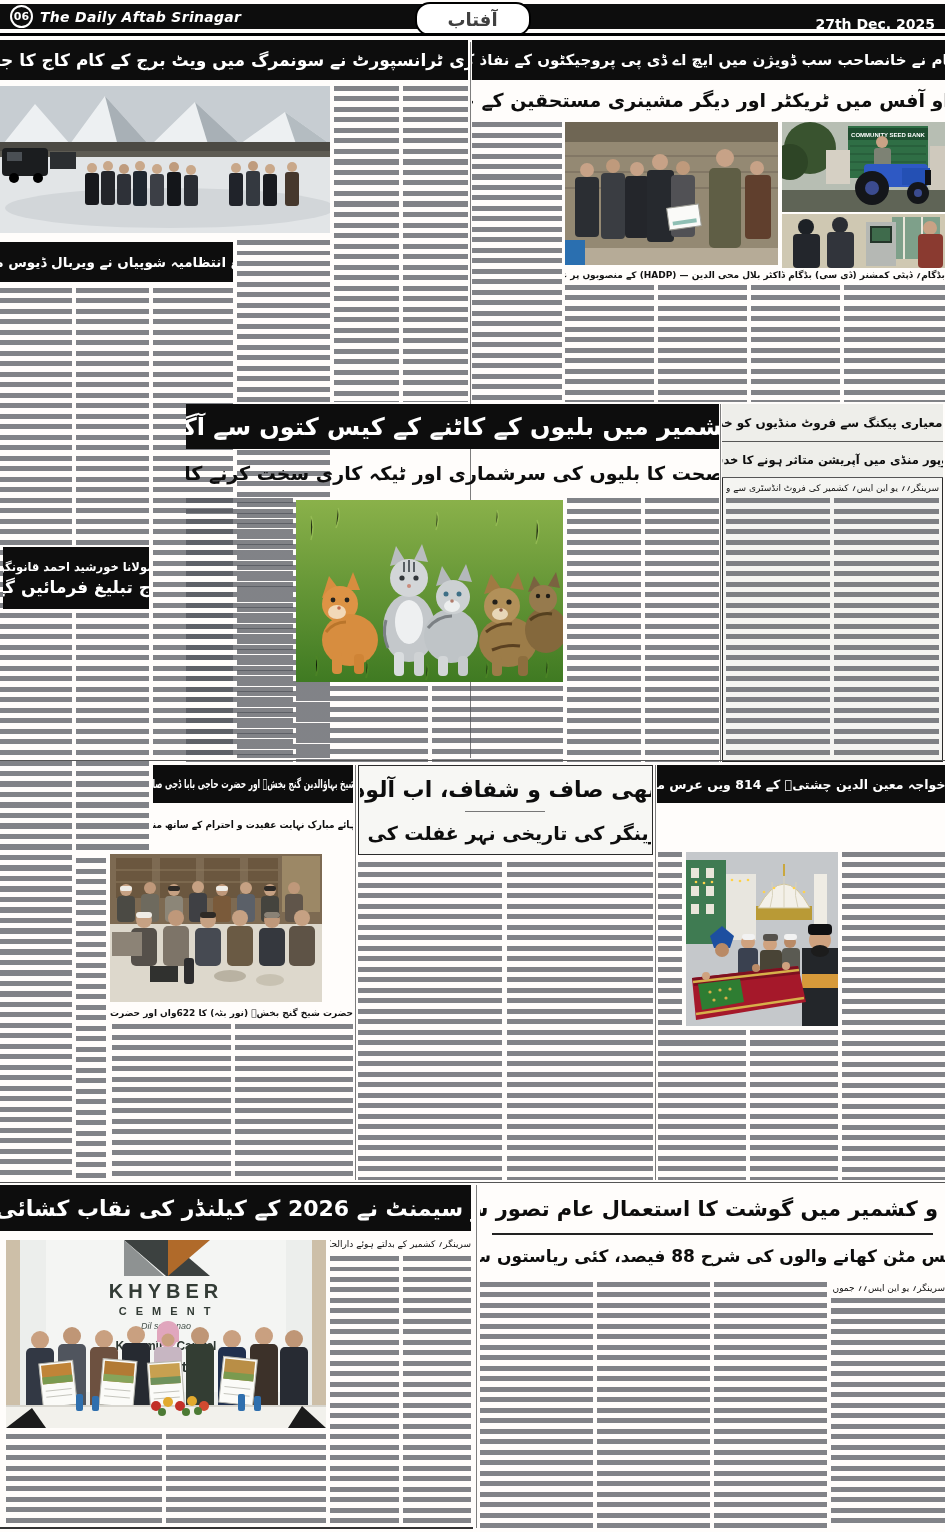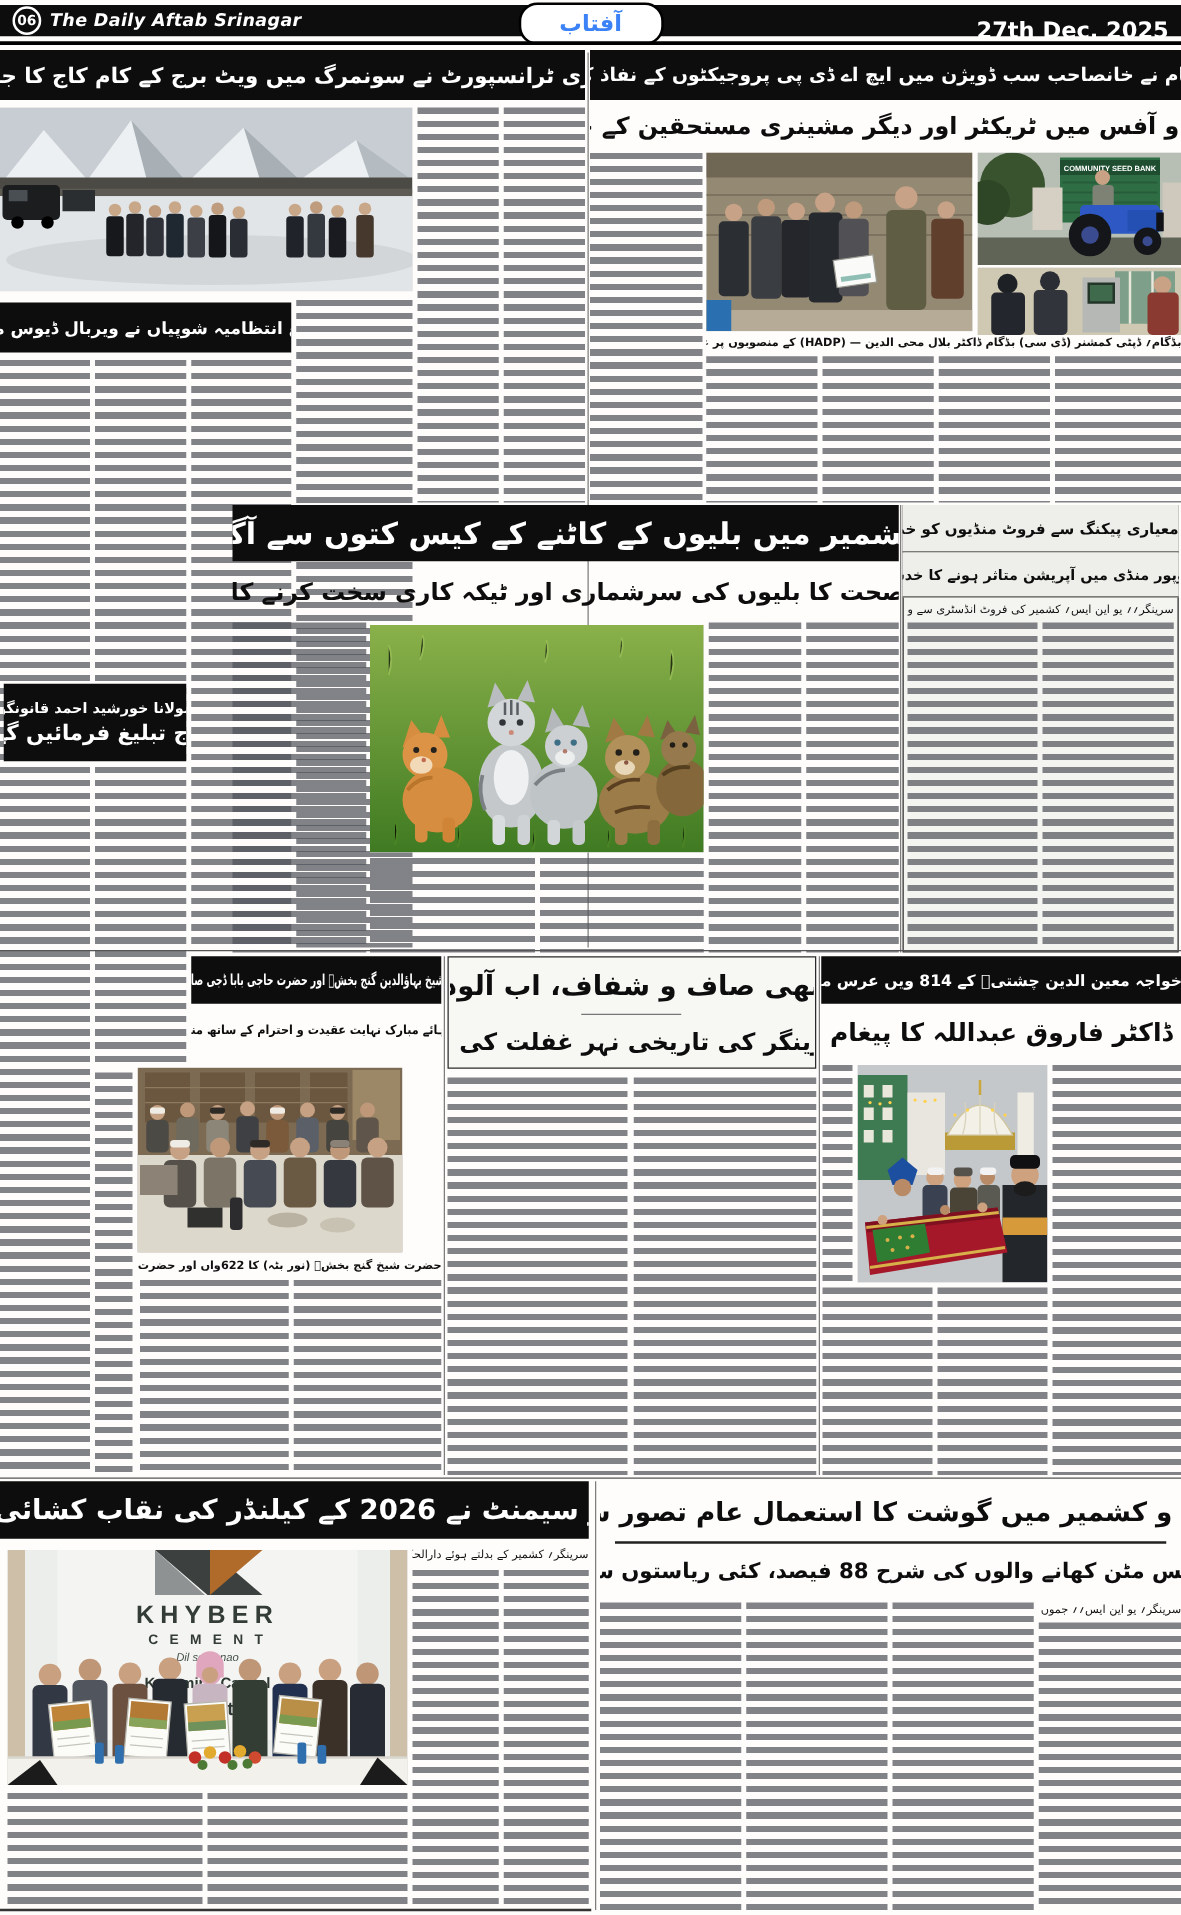--- a/index.html
+++ b/index.html
@@ -29,7 +29,7 @@
   .pname{font-style:italic;font-weight:700;font-size:14px;letter-spacing:.3px;text-align:right;}
   .mdate{font-weight:700;font-size:18px;margin-top:15px;}
   .logobox{position:absolute;left:50%;top:-2px;transform:translateX(-50%);width:112px;height:30px;
-        background:#fff;border:2.5px solid #000;border-radius:15px;color:#3b82f6;display:flex;
+        background:#fff;border:2.5px solid #000;border-radius:15px;color:#404040;display:flex;
         align-items:center;justify-content:center;font-weight:700;font-size:18px;direction:rtl;}
   svg text{font-family:"Liberation Sans",sans-serif;}
 </style>

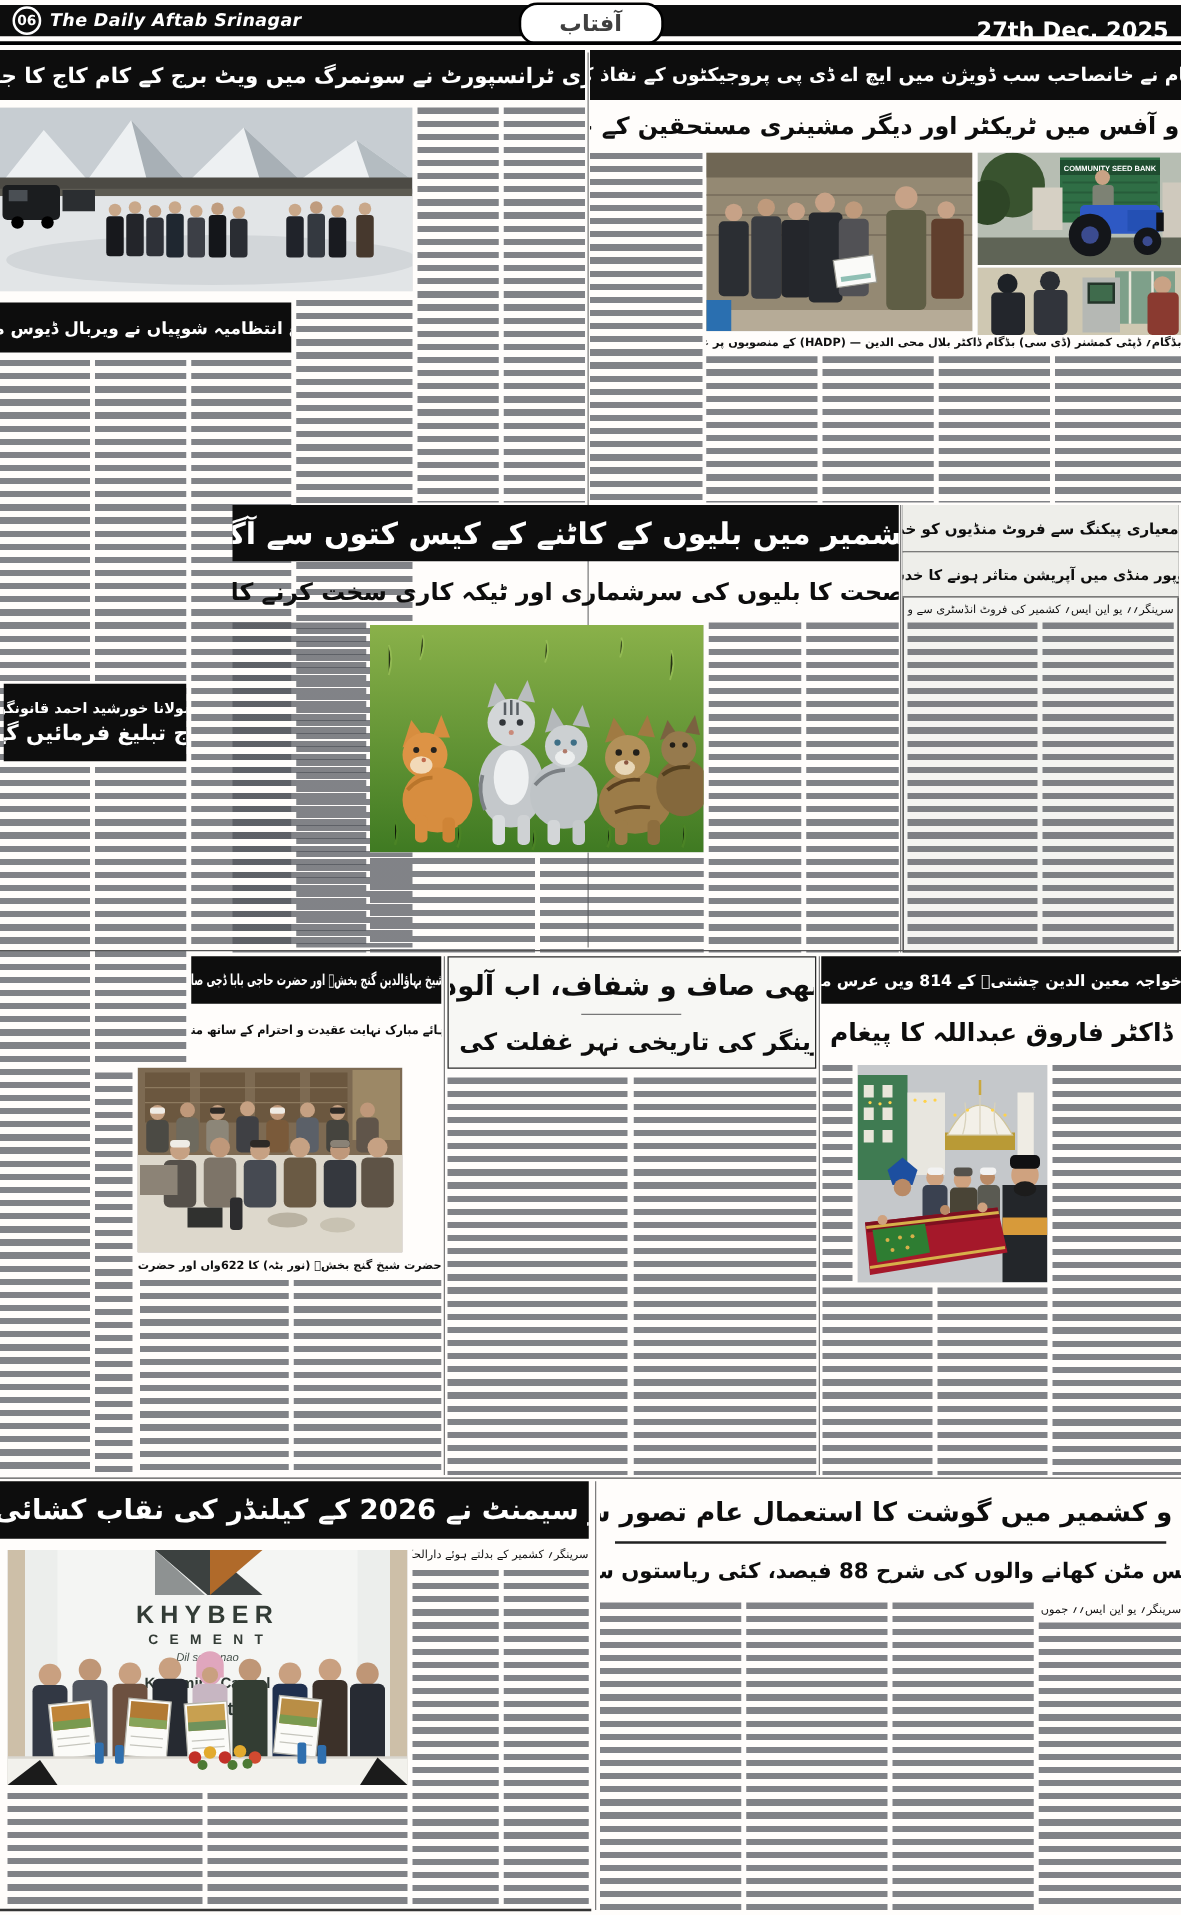--- a/index.html
+++ b/index.html
@@ -27,7 +27,7 @@
   .pgnum{width:19px;height:19px;border:2px solid #fff;border-radius:50%;display:flex;
         align-items:center;justify-content:center;font-size:11px;font-weight:700;}
   .pname{font-style:italic;font-weight:700;font-size:14px;letter-spacing:.3px;text-align:right;}
-  .mdate{font-weight:700;font-size:18px;margin-top:15px;}
+  .mdate{font-weight:700;font-size:14px;margin-top:15px;}
   .logobox{position:absolute;left:50%;top:-2px;transform:translateX(-50%);width:112px;height:30px;
         background:#fff;border:2.5px solid #000;border-radius:15px;color:#404040;display:flex;
         align-items:center;justify-content:center;font-weight:700;font-size:18px;direction:rtl;}

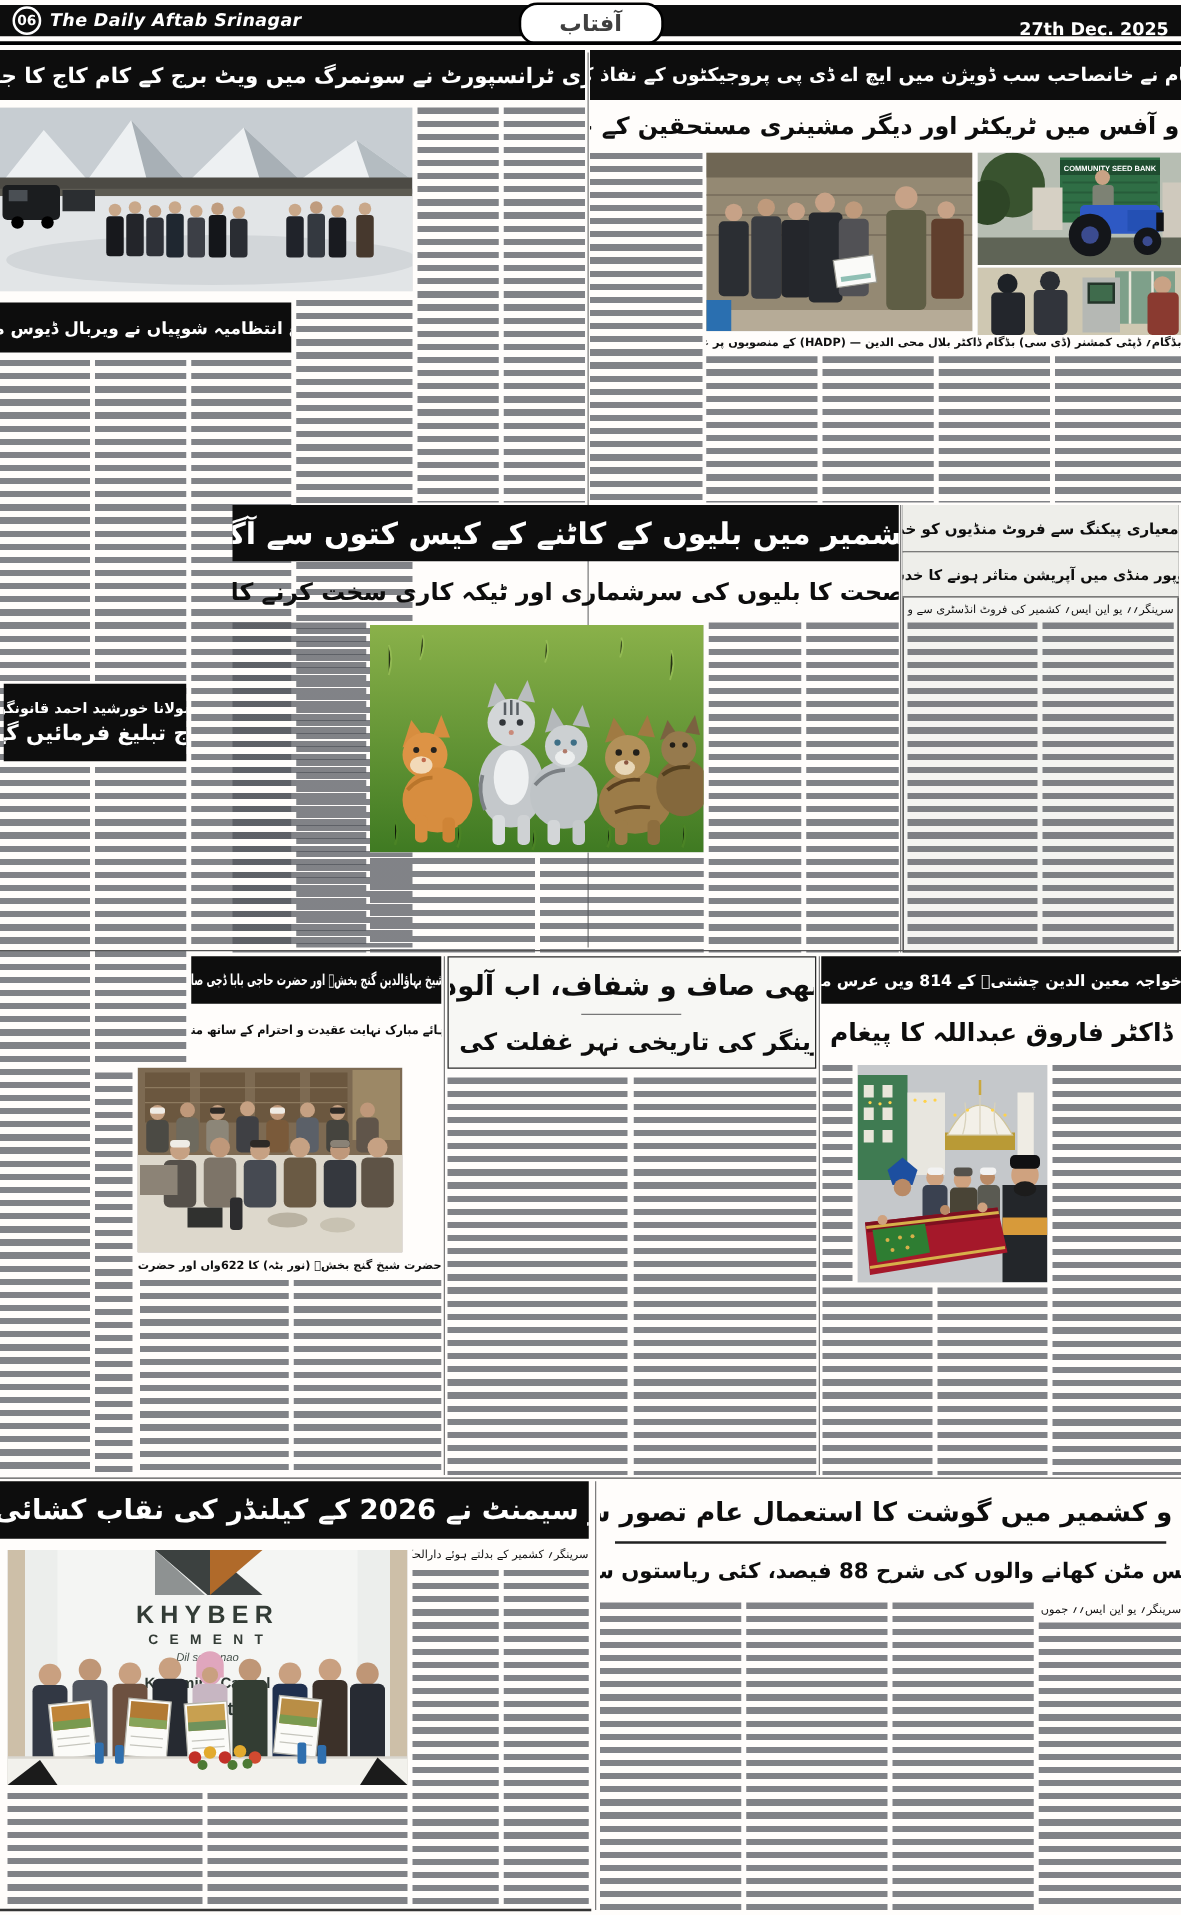--- a/index.html
+++ b/index.html
@@ -426,9 +426,6 @@
   <div class="abs bar" style="left:657px;top:765px;width:288px;height:38px;font-size:12.5px;">
     <span>حضرت خواجہ معین الدین چشتیؒ کے 814 ویں عرس مبارک پر</span>
   </div>
-  <div class="abs sub" style="left:657px;top:806px;width:288px;height:40px;font-size:20px;letter-spacing:2px;">
-    <span>ڈاکٹر فاروق عبداللہ کا پیغام</span>
-  </div>
 
   <div class="abs photo" style="left:686px;top:852px;width:152px;height:174px;">
     <svg viewBox="0 0 152 174" preserveAspectRatio="none">

